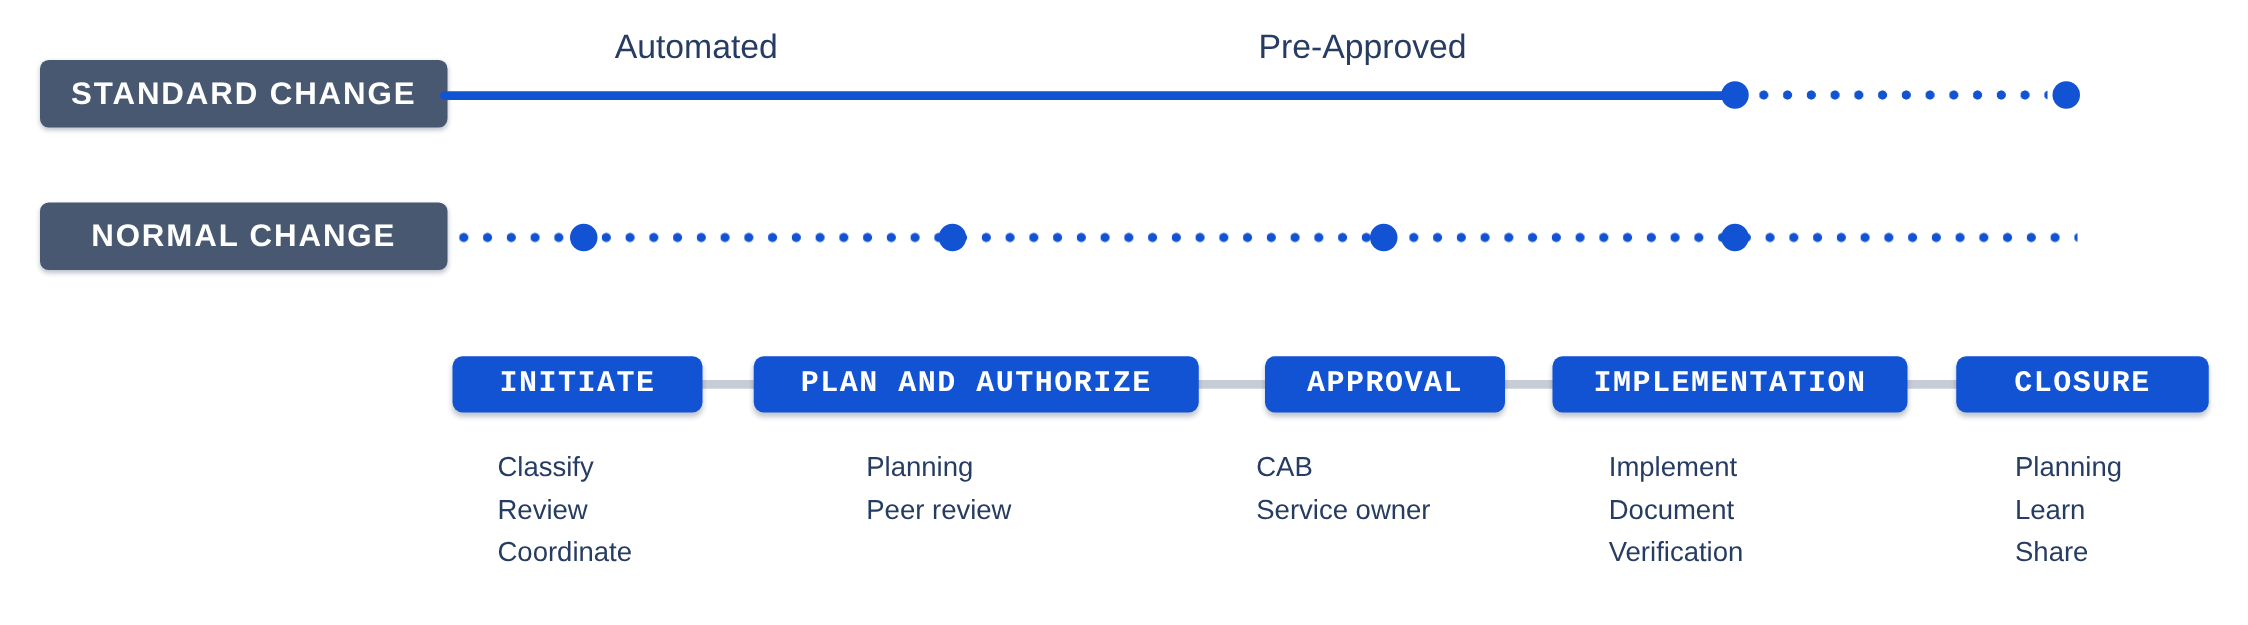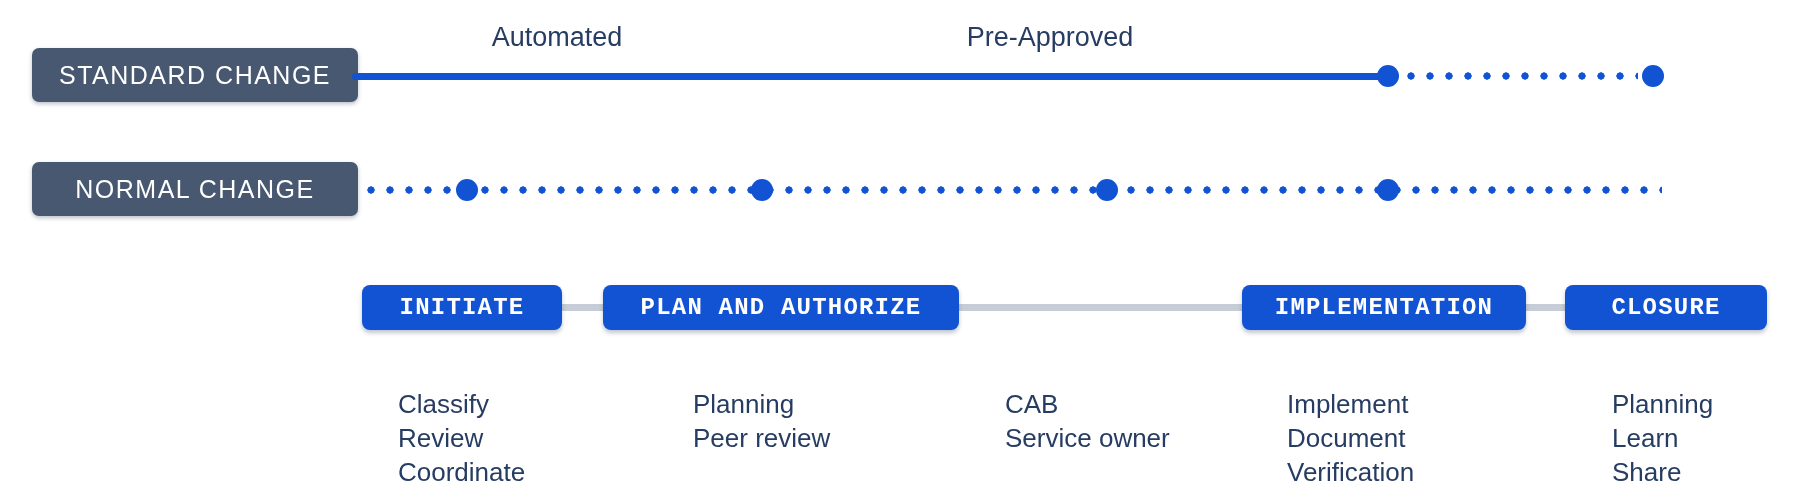--- a/index.html
+++ b/index.html
@@ -62,7 +62,7 @@
 <div class="canvas">
 
   <div class="toplabel" style="left:557px">Automated</div>
-  <div class="toplabel" style="left:1050px">Pre-Approved</div>
+  <div class="toplabel" style="left:1090px">Pre-Approved</div>
 
   <div class="trackbox" style="top:48px">STANDARD CHANGE</div>
   <div class="line-solid" style="left:352px;top:73px;width:1036px"></div>

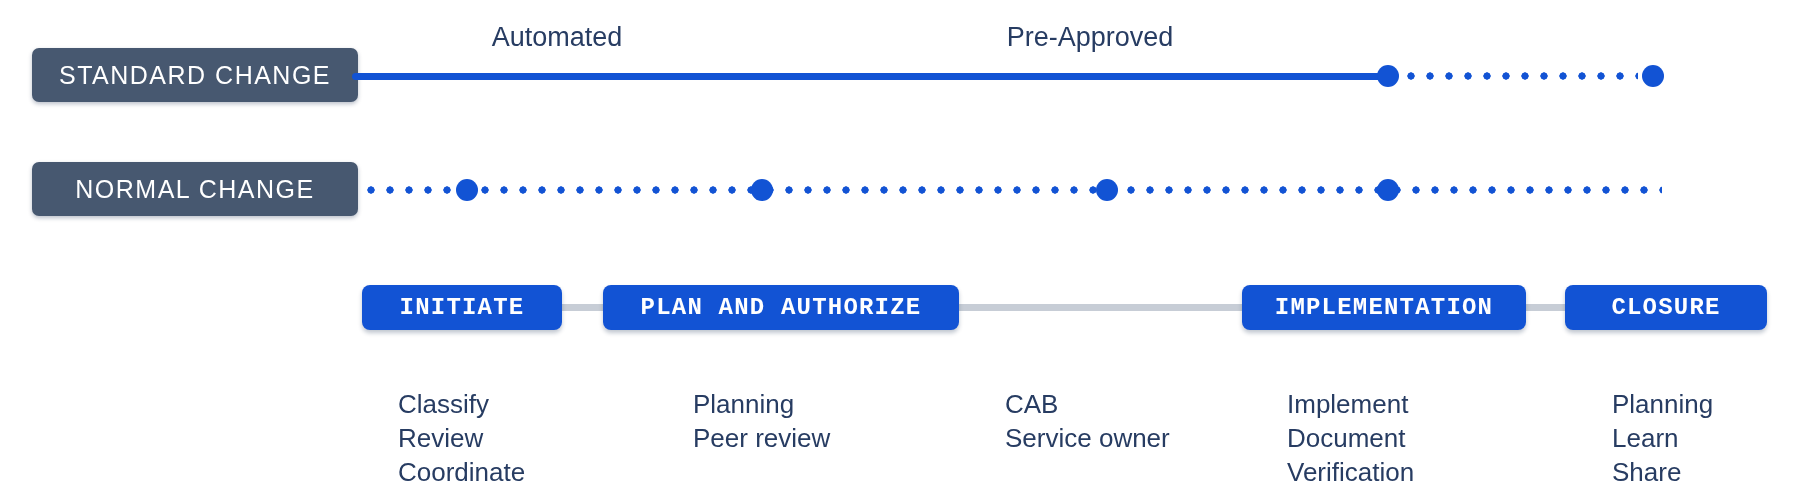--- a/index.html
+++ b/index.html
@@ -20,7 +20,7 @@
     position:absolute; left:32px; width:326px; height:54px;
     background:var(--slate); border-radius:7px;
     display:flex; align-items:center; justify-content:center;
-    color:#fff; font-weight:normal; font-size:25px; letter-spacing:1.5px; white-space:nowrap;
+    color:#fff; font-weight:bold; font-size:25px; letter-spacing:1.5px; white-space:nowrap;
     box-shadow:0 2px 4px rgba(9,30,66,.28);
   }
   

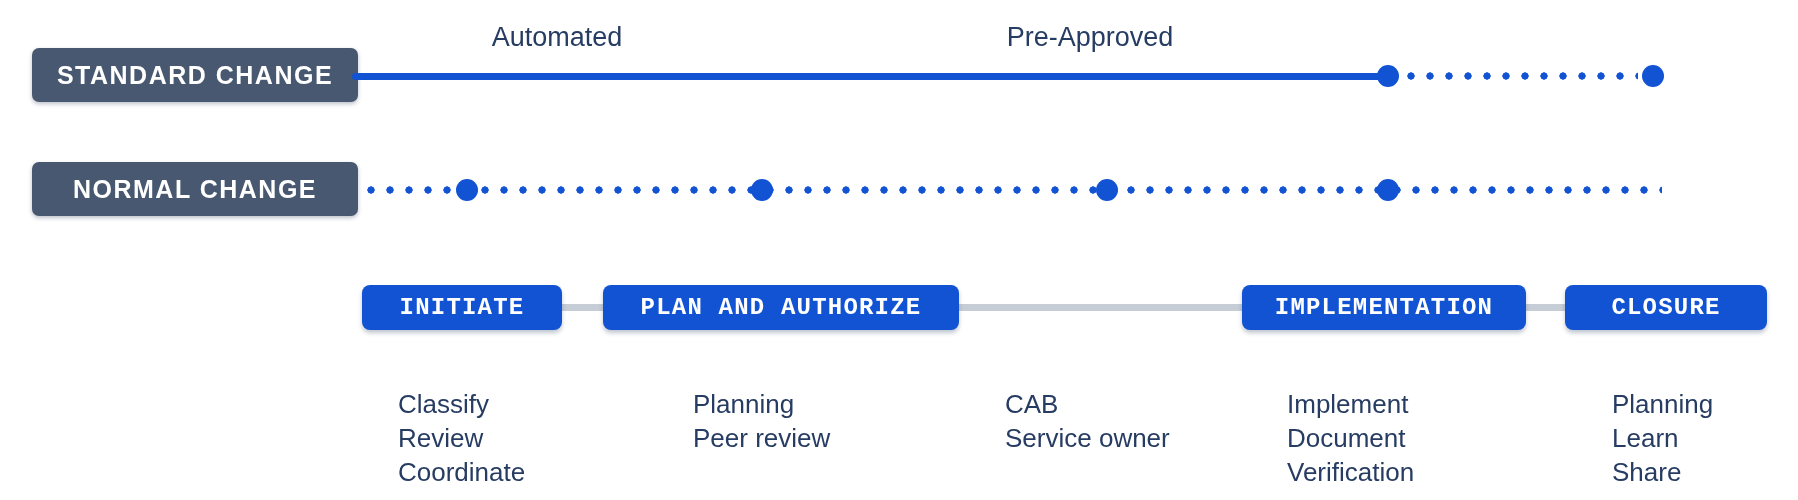--- a/index.html
+++ b/index.html
@@ -81,6 +81,7 @@
 
   <div class="stage" style="left:362px;width:200px">INITIATE</div>
   <div class="stage" style="left:603px;width:356px">PLAN AND AUTHORIZE</div>
+  <div class="stage" style="left:1012px;width:192px">APPROVAL</div>
   <div class="stage" style="left:1242px;width:284px">IMPLEMENTATION</div>
   <div class="stage" style="left:1565px;width:202px">CLOSURE</div>
 

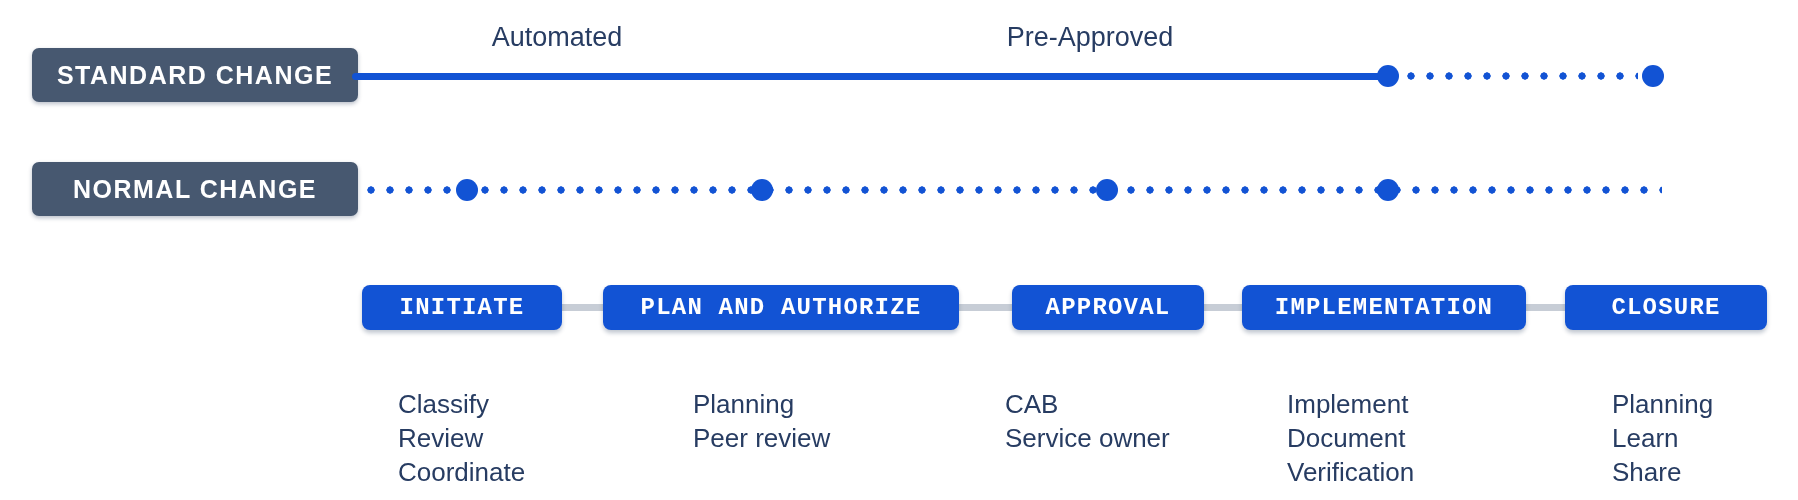--- a/index.html
+++ b/index.html
@@ -53,7 +53,7 @@
   
   .list{
     position:absolute; top:357px; color:var(--navy);
-    font-size:26px; font-weight:500; line-height:34px; white-space:nowrap;margin-top:30px;
+    font-size:22px; font-weight:500; line-height:34px; white-space:nowrap;
   }
 </style>
 </head>

